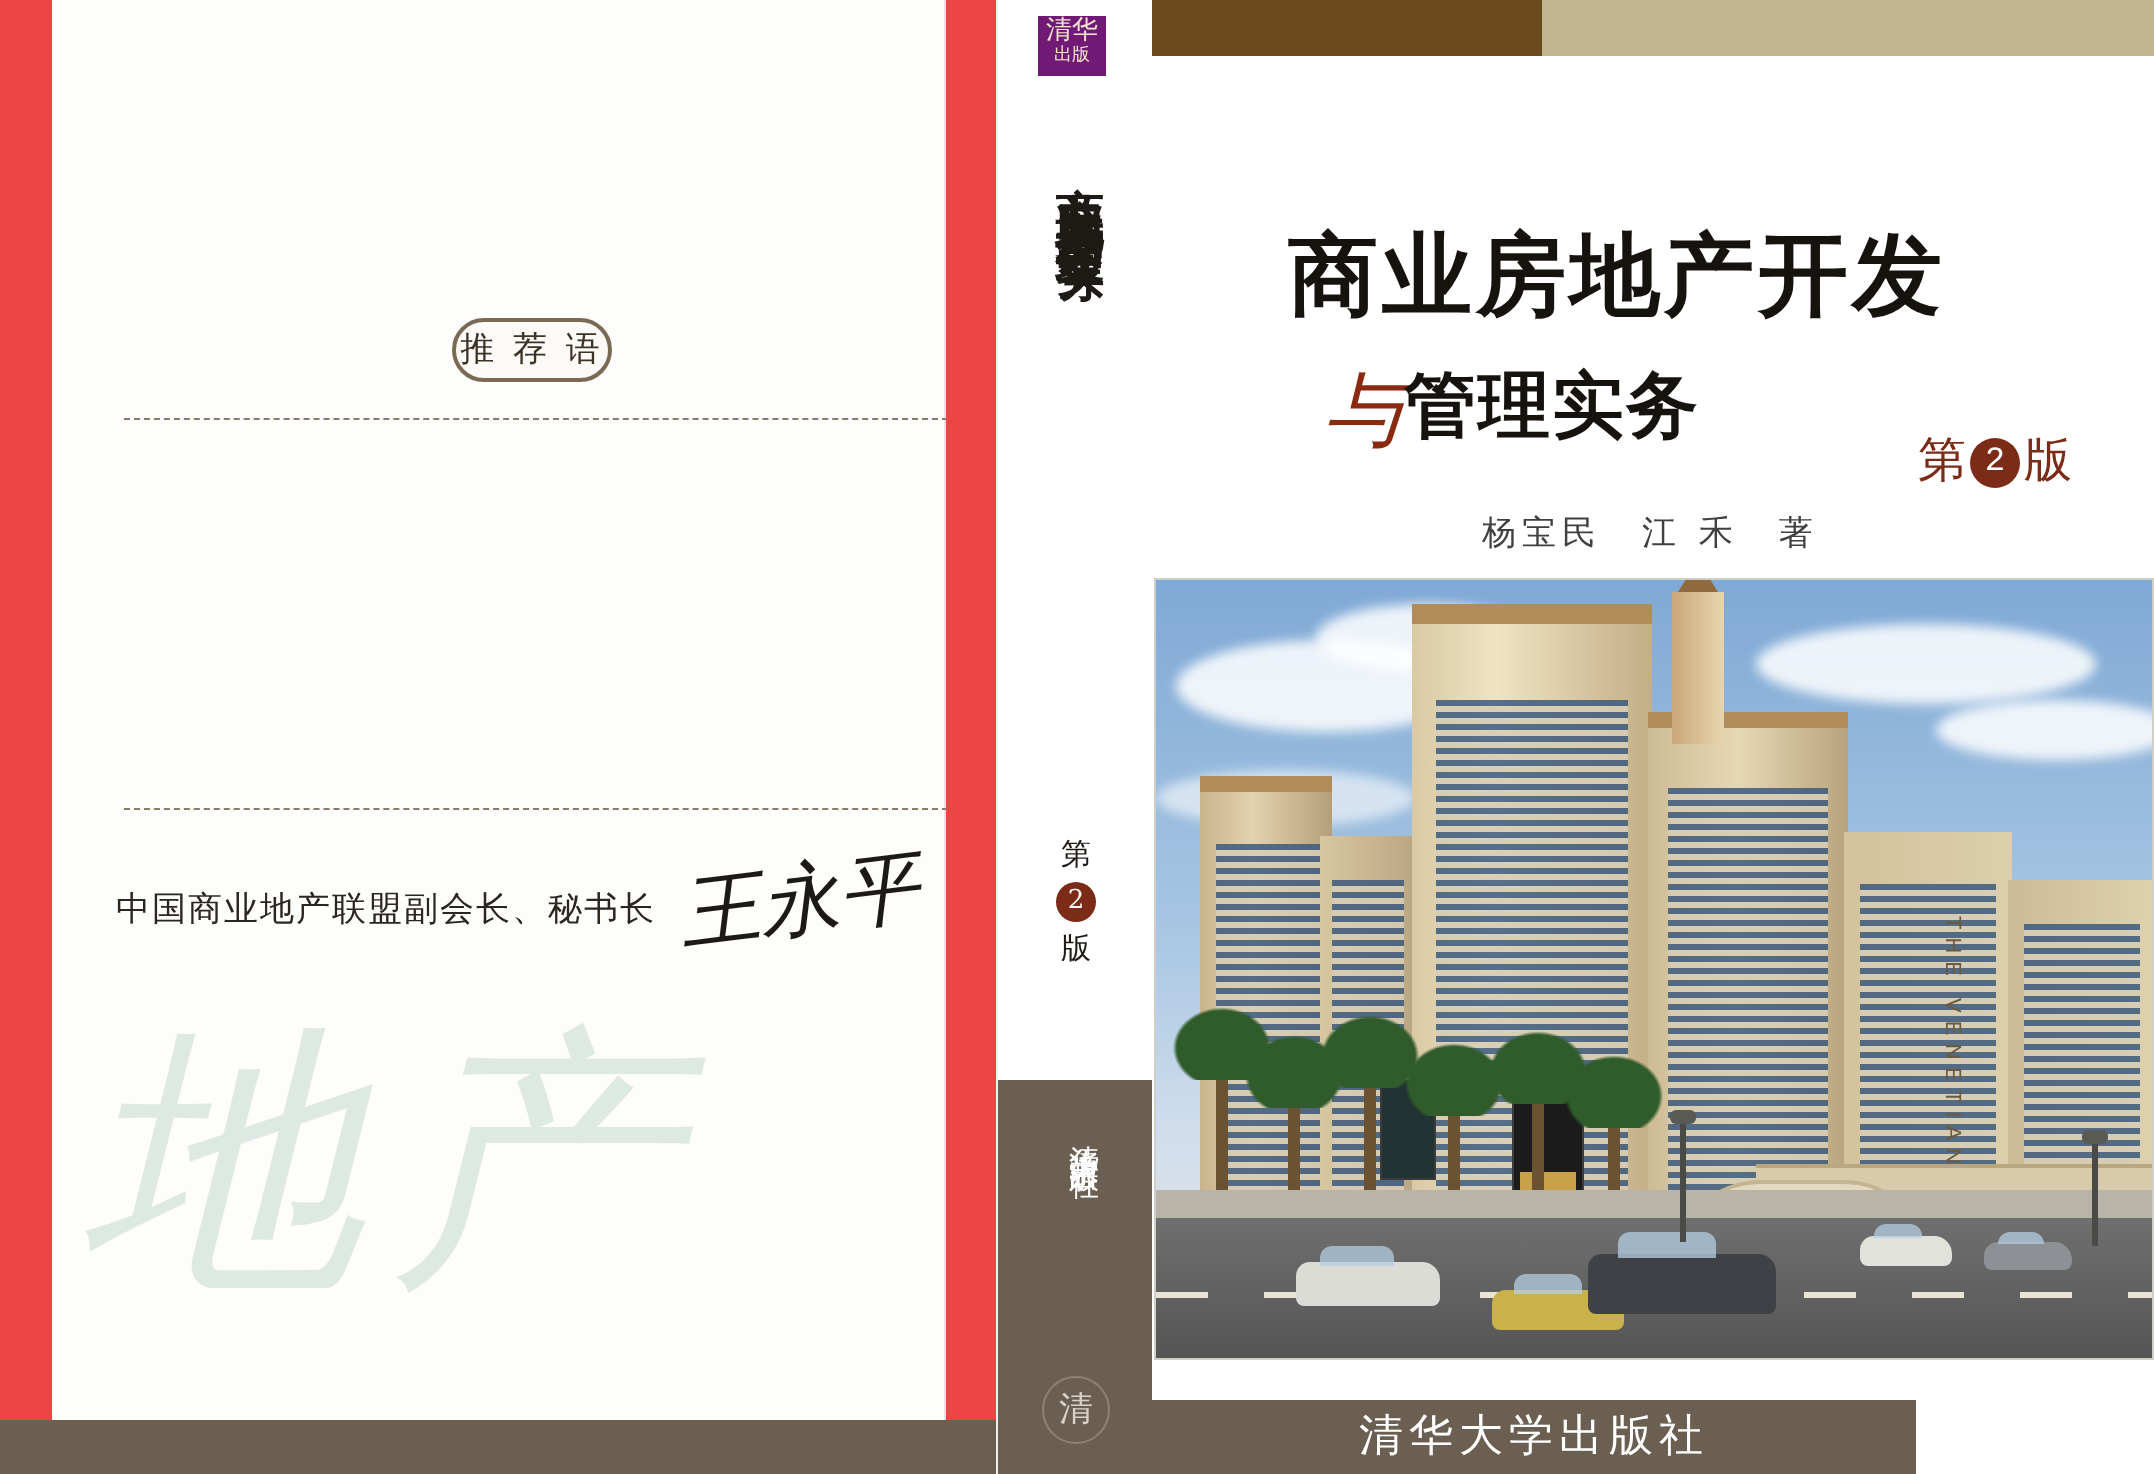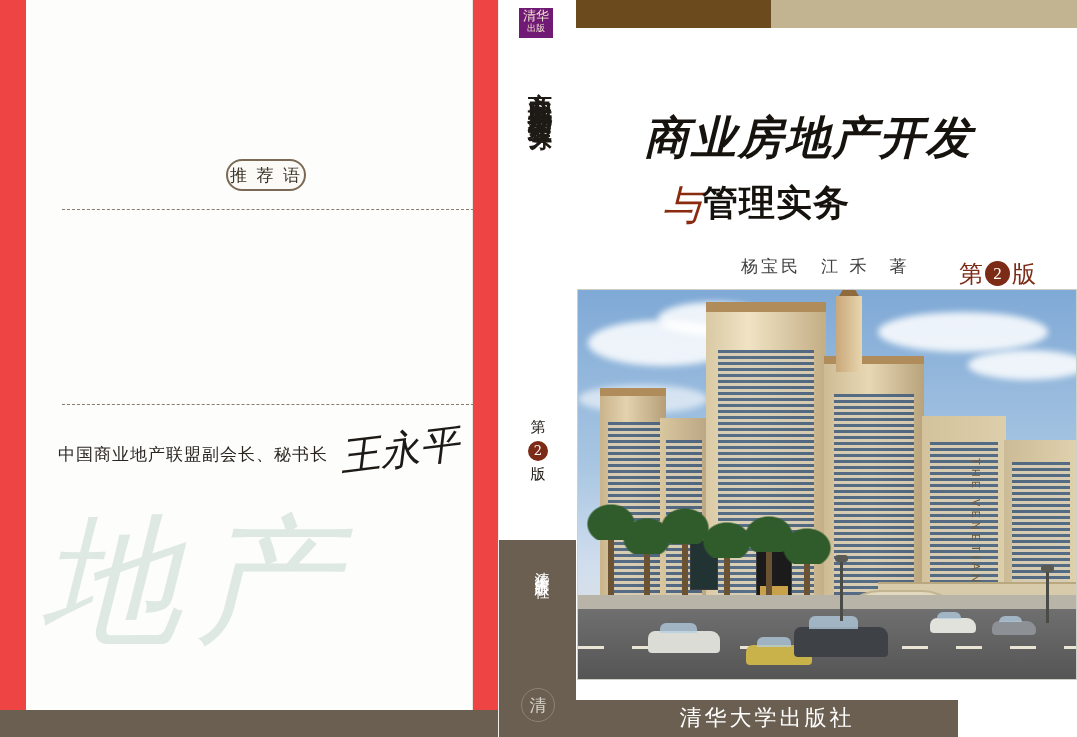--- a/index.html
+++ b/index.html
@@ -246,7 +246,6 @@
     color: #16130f;
     font-weight: bold;
     white-space: nowrap;
-    font-style: italic;
   }
   .title-sub-wrap {
     position: absolute;

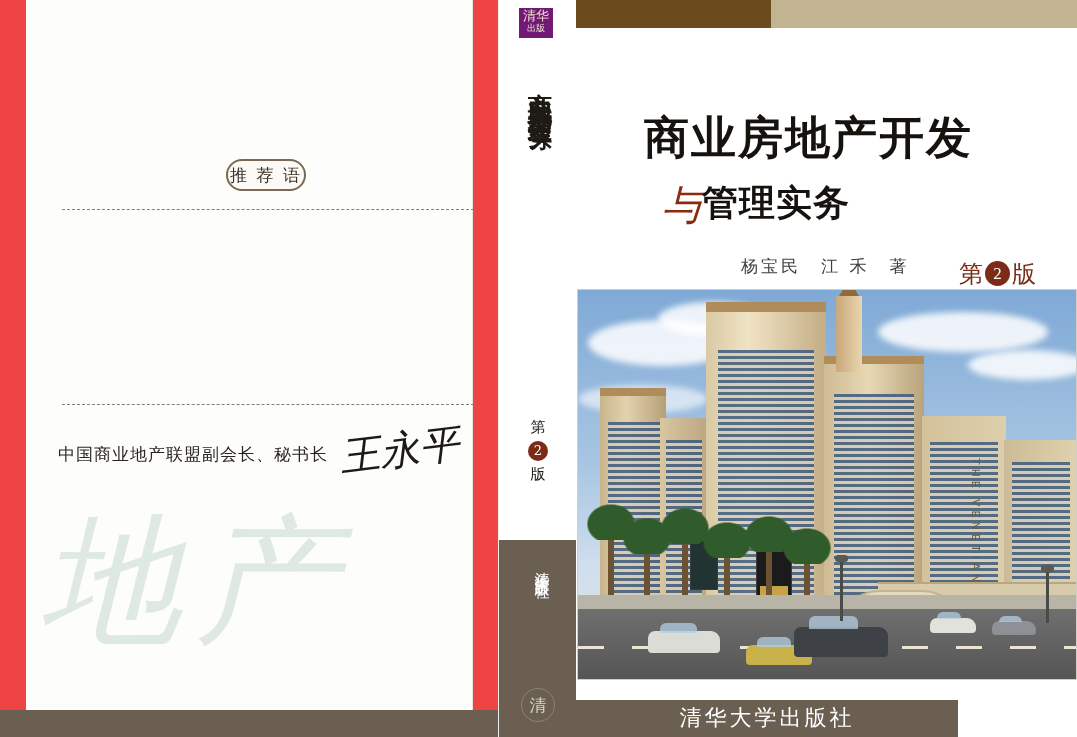--- a/index.html
+++ b/index.html
@@ -269,11 +269,10 @@
   .edition-badge {
     position: absolute;
     left: 383px; top: 214px;
-    font-family: Liberation Serif, serif;
+    font-family: Liberation Mono, monospace;
     font-size: 24px;
     color: #7c2b17;
     white-space: nowrap;
-    margin-top: 44px;
   }
   .edition-badge .num {
     display: inline-block;

